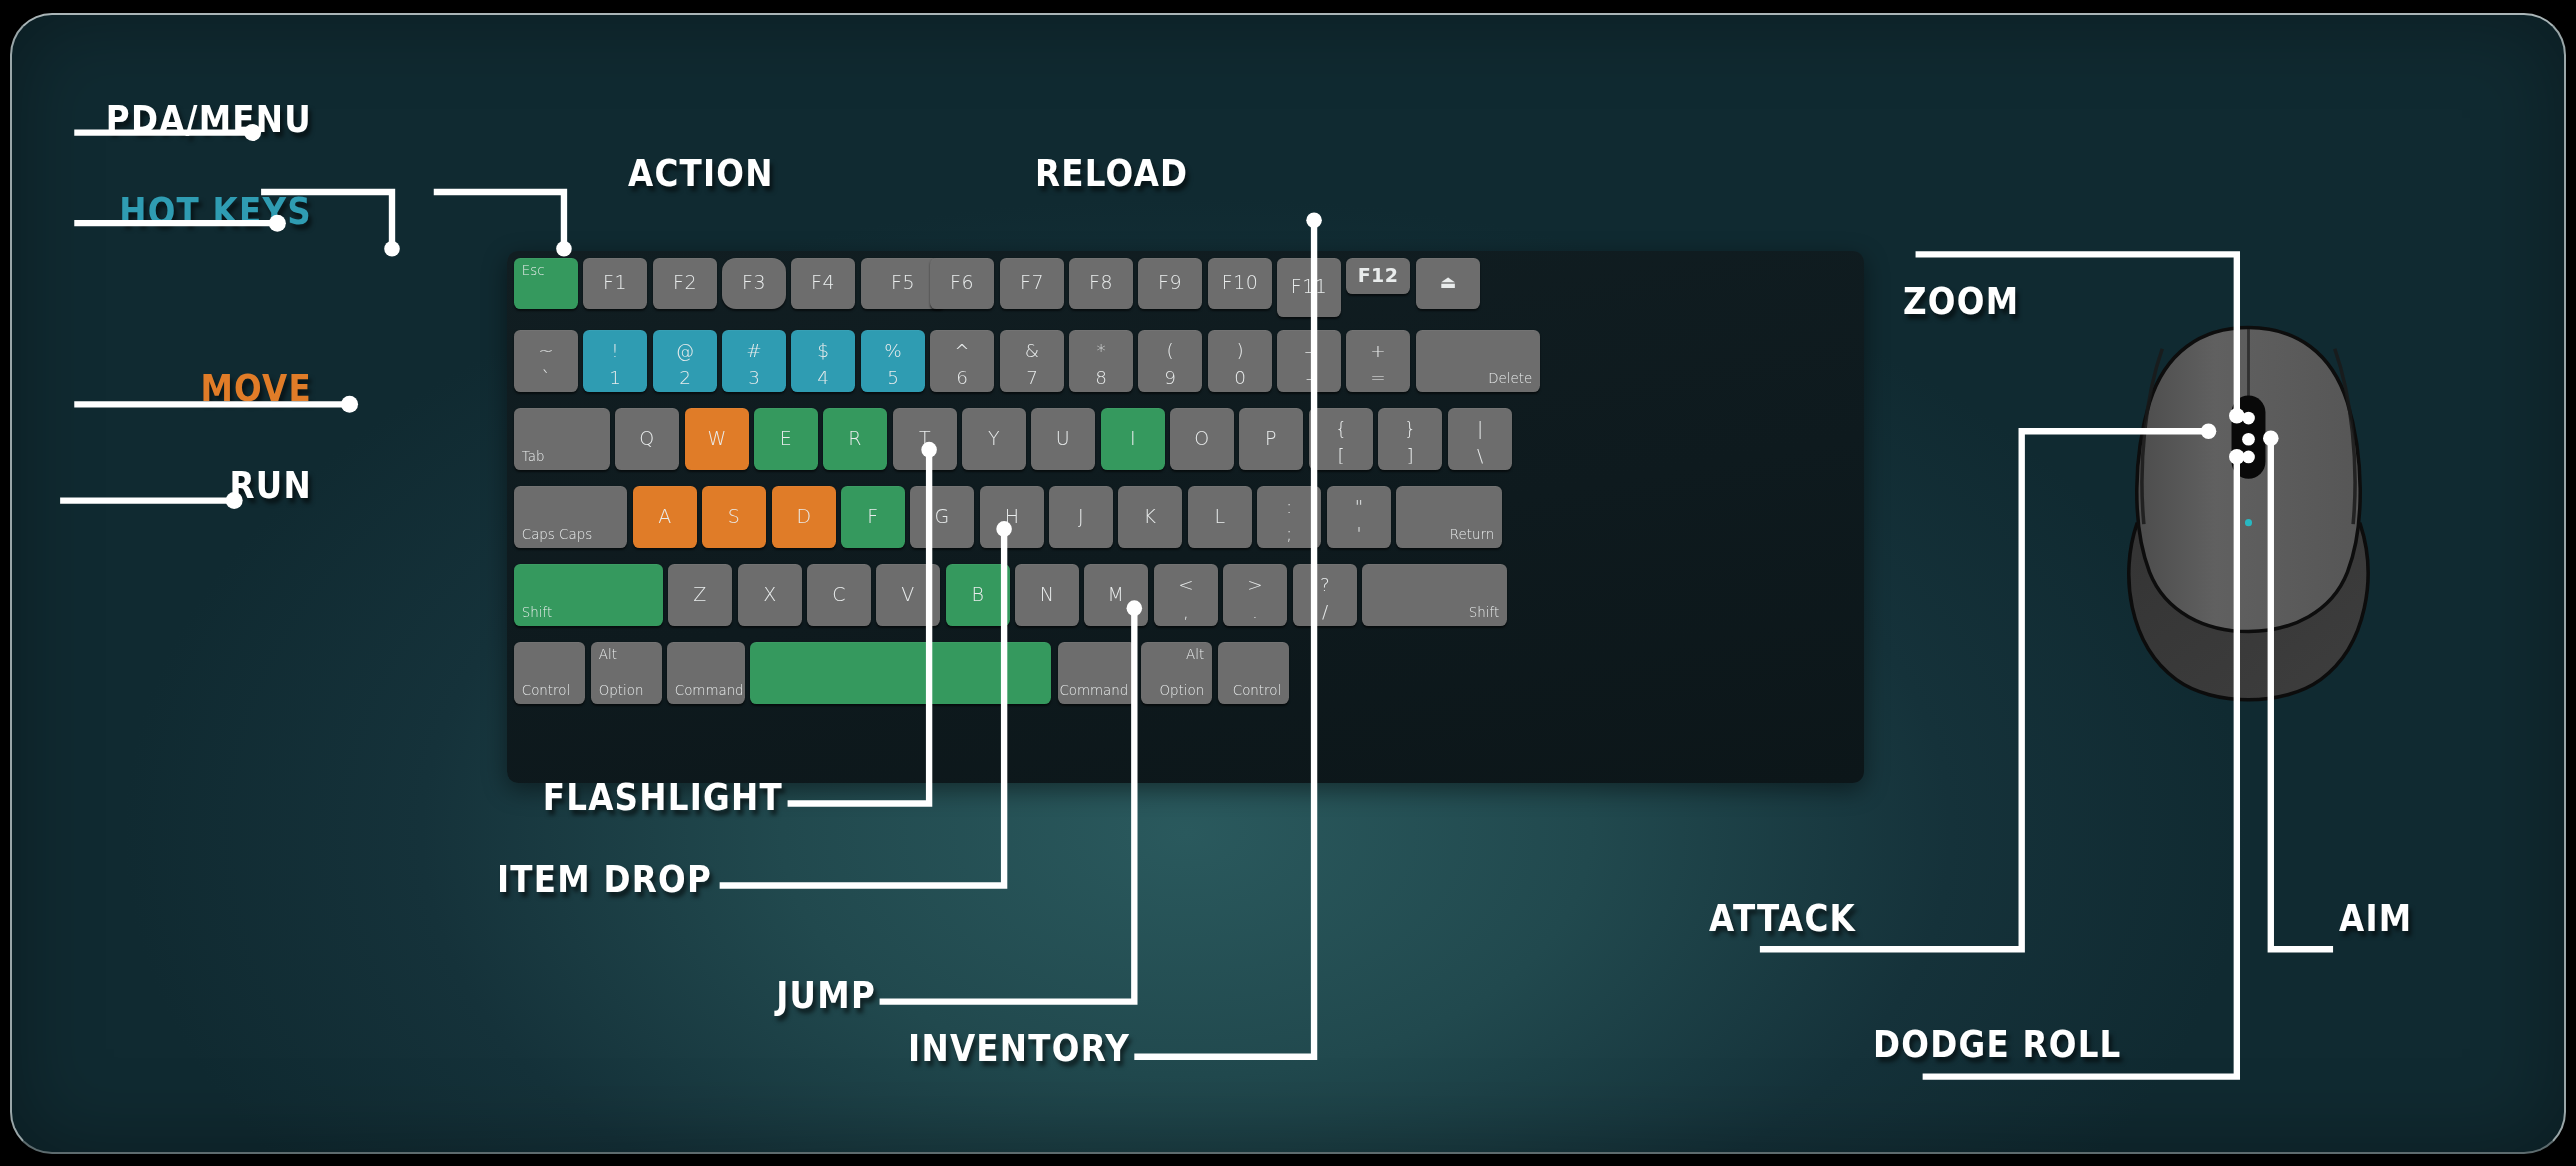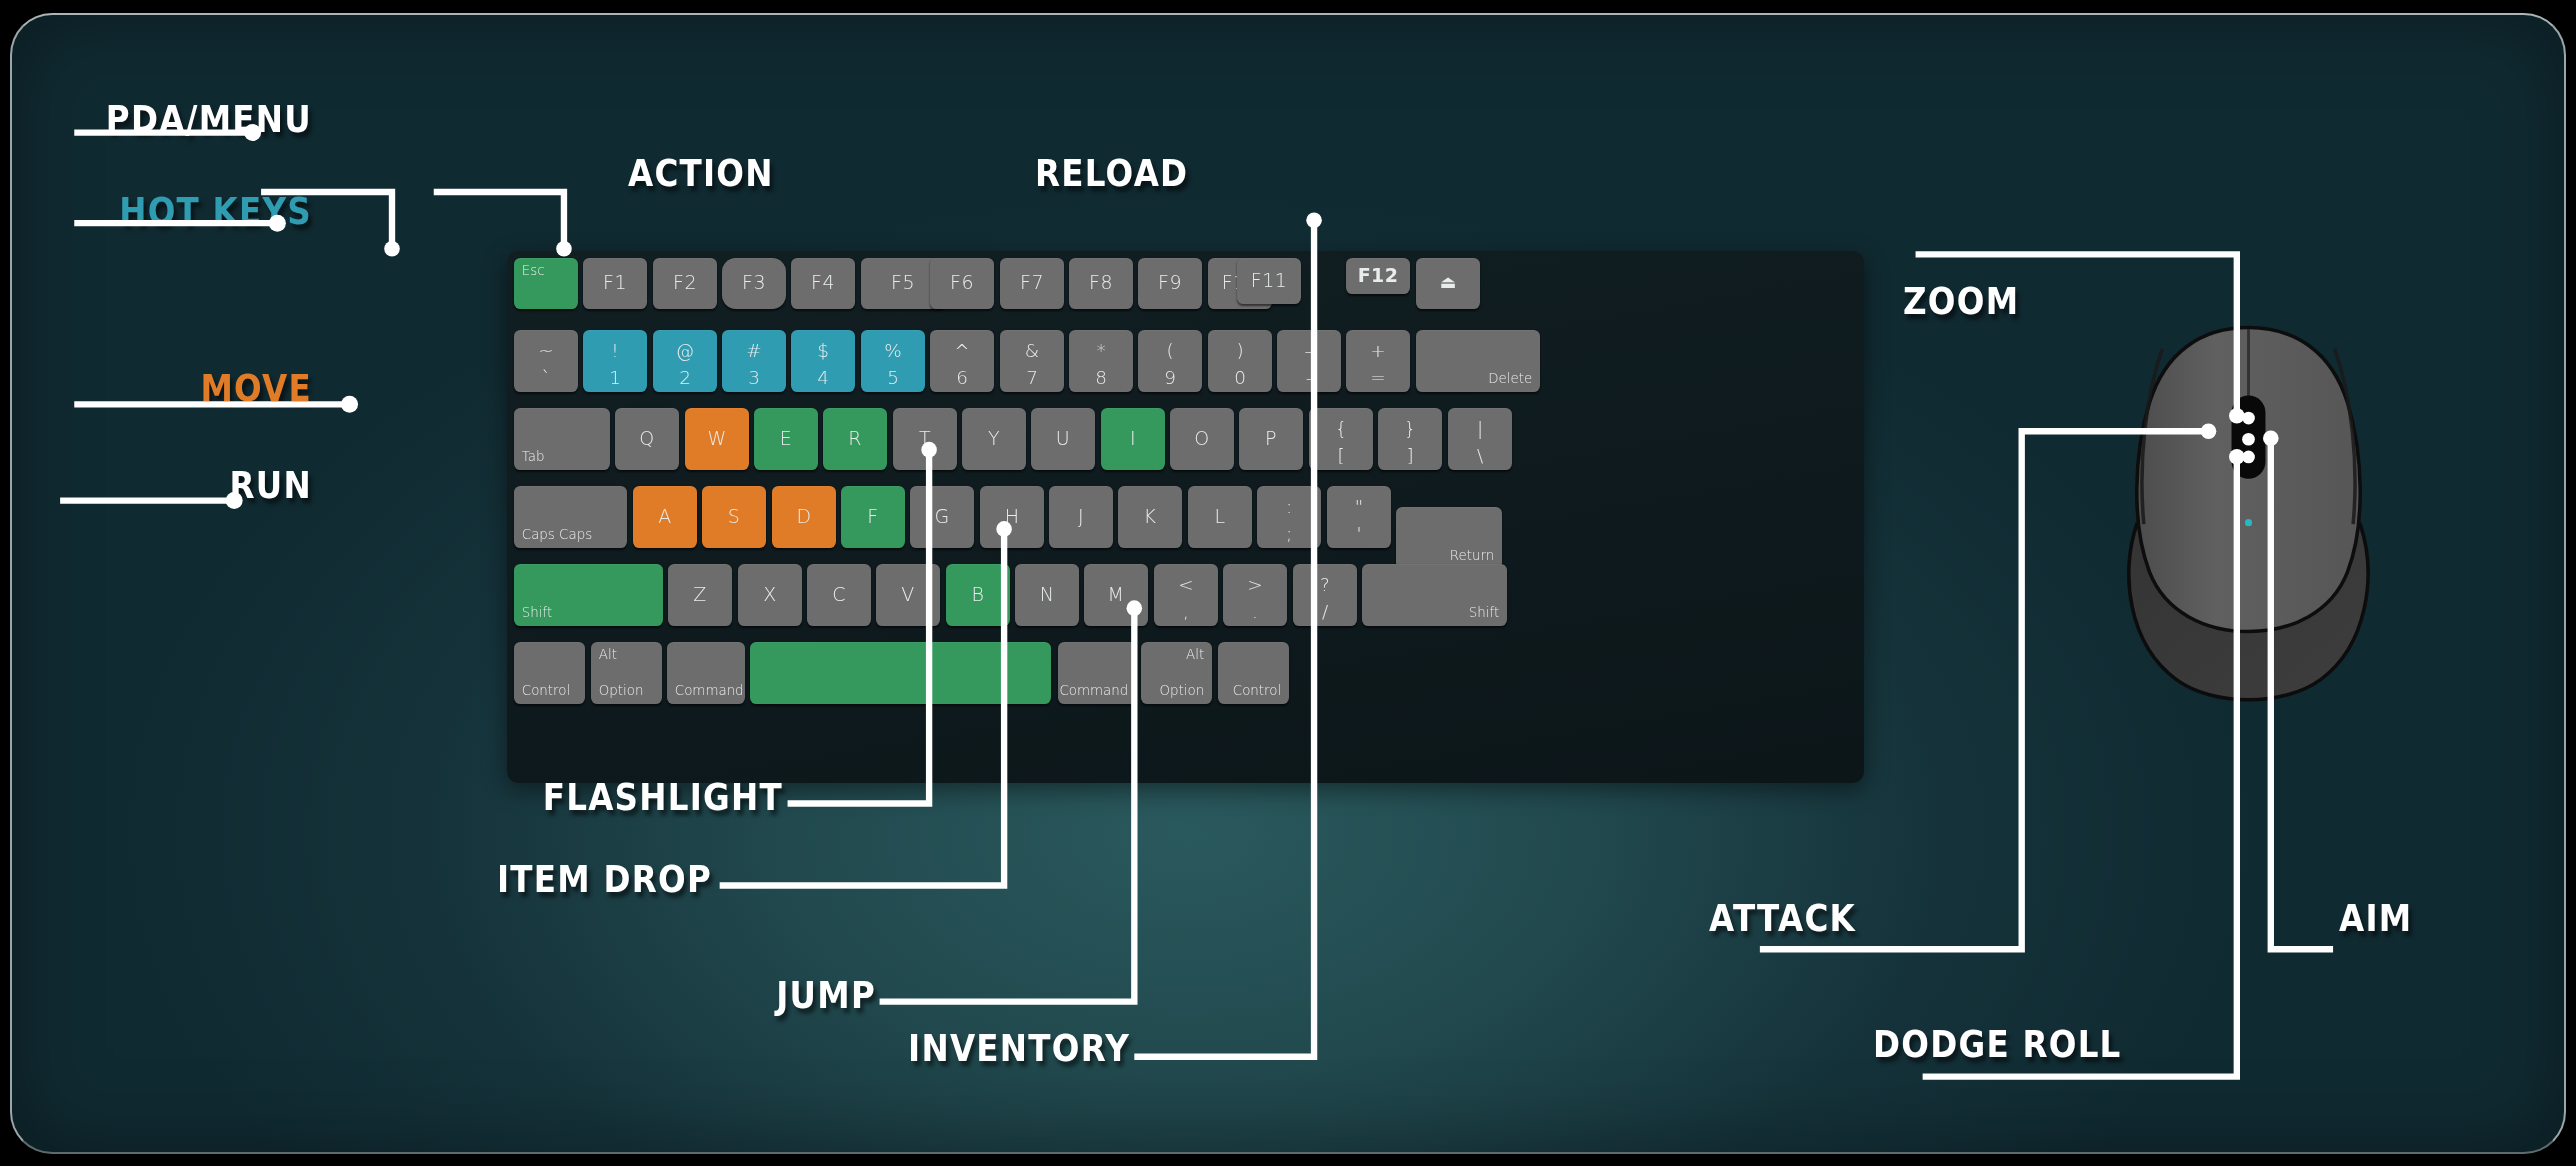--- a/index.html
+++ b/index.html
@@ -166,7 +166,7 @@
         <div class="key" style="left: 701px; top: 7px; width: 64px; height: 51px;">
           <span class="glyph">F10</span>
         </div>
-        <div class="key" style="left: 730px; top: 7px; width: 64px; height: 46px; padding-left: 32px;">
+        <div class="key" style="left: 770px; top: 7px; width: 64px; height: 59px; padding-left: 32px;">
           <span class="glyph">F11</span>
         </div>
         <div class="key" style="left: 839px; top: 7px; width: 64px; height: 36px; font-weight: bold;">

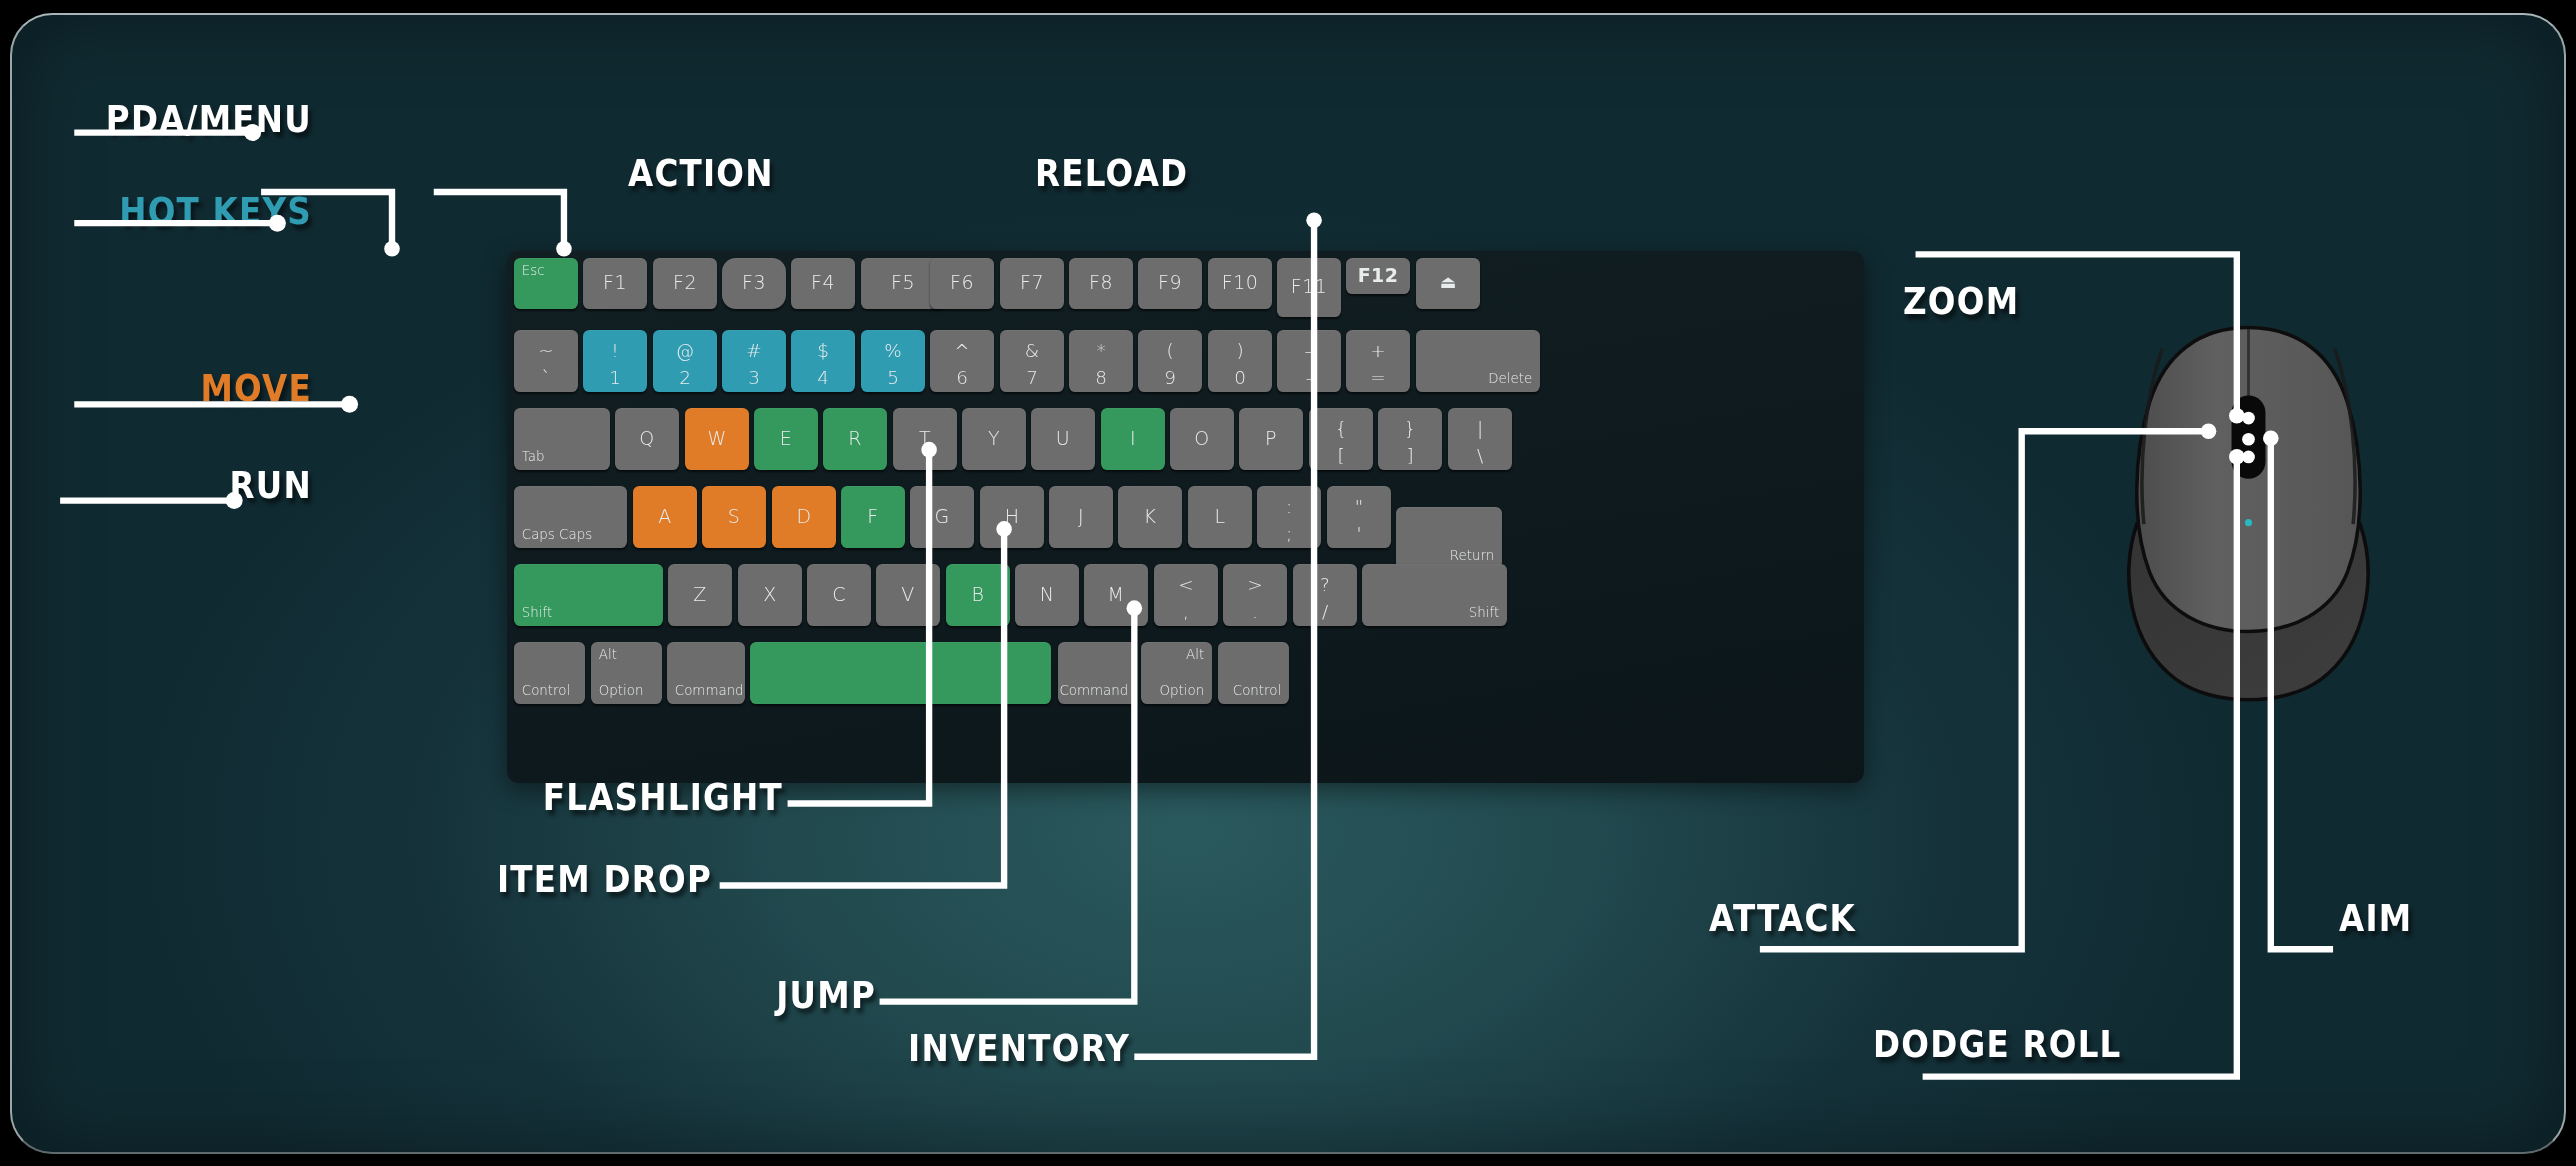--- a/index.html
+++ b/index.html
@@ -313,7 +313,7 @@
           <span class="up">"</span>
           <span class="lo">'</span>
         </div>
-        <div class="key" style="left: 889px; top: 235px; width: 106px; height: 62px; margin-top: 21px;">
+        <div class="key" style="left: 889px; top: 235px; width: 106px; height: 62px;">
           <span class="br">Return</span>
         </div>
         <div class="key green" style="left: 7px; top: 313px; width: 149px; height: 62px;">

